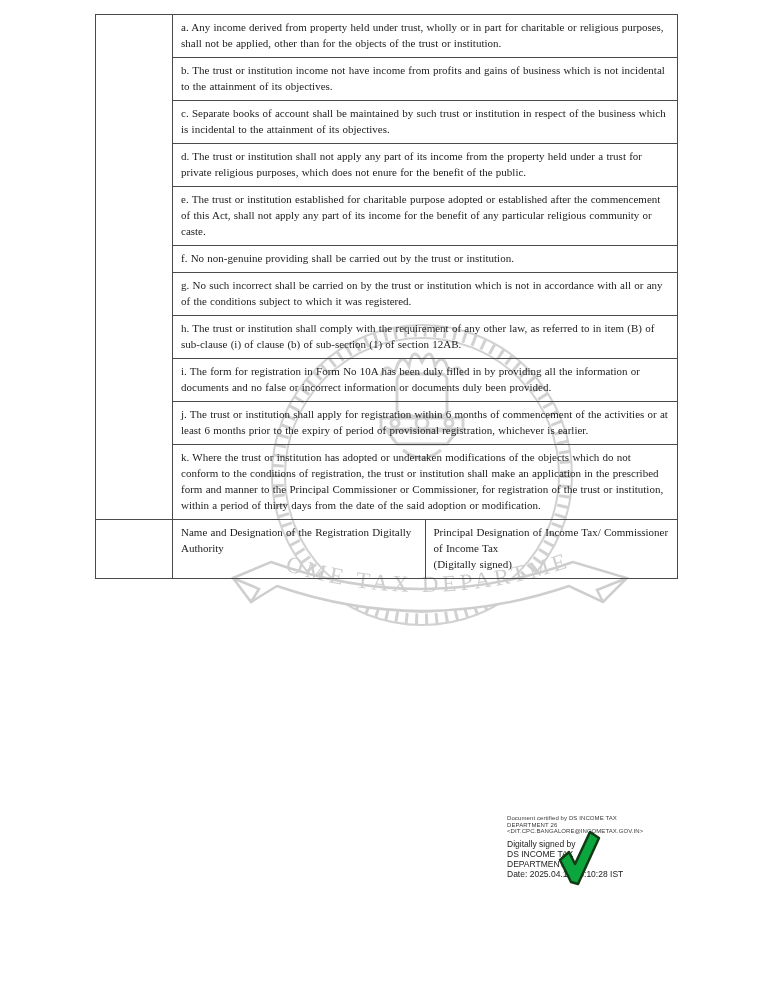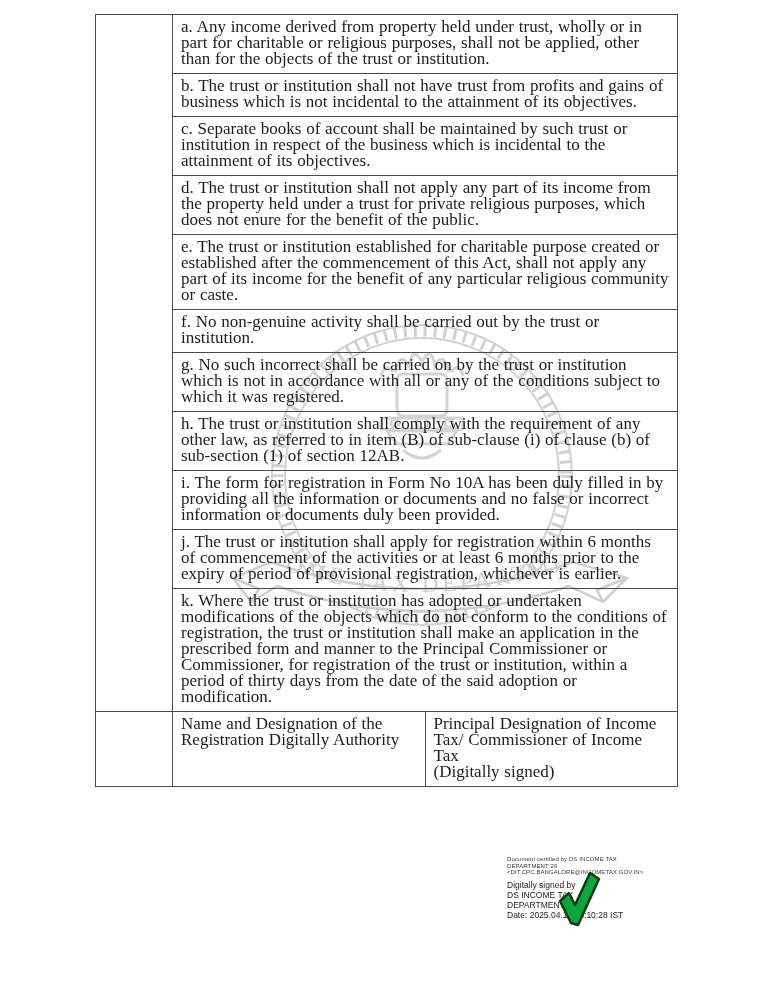--- a/index.html
+++ b/index.html
@@ -18,7 +18,7 @@
   table.doc-table {
     position:absolute; left:95px; top:14px; width:583px; z-index:1;
     border-collapse:collapse; table-layout:fixed;
-    font-size:17px; line-height:16px;
+    font-size:11px; line-height:16px;
   }
   table.doc-table td {
     border:1px solid #4a4a4a; vertical-align:top;

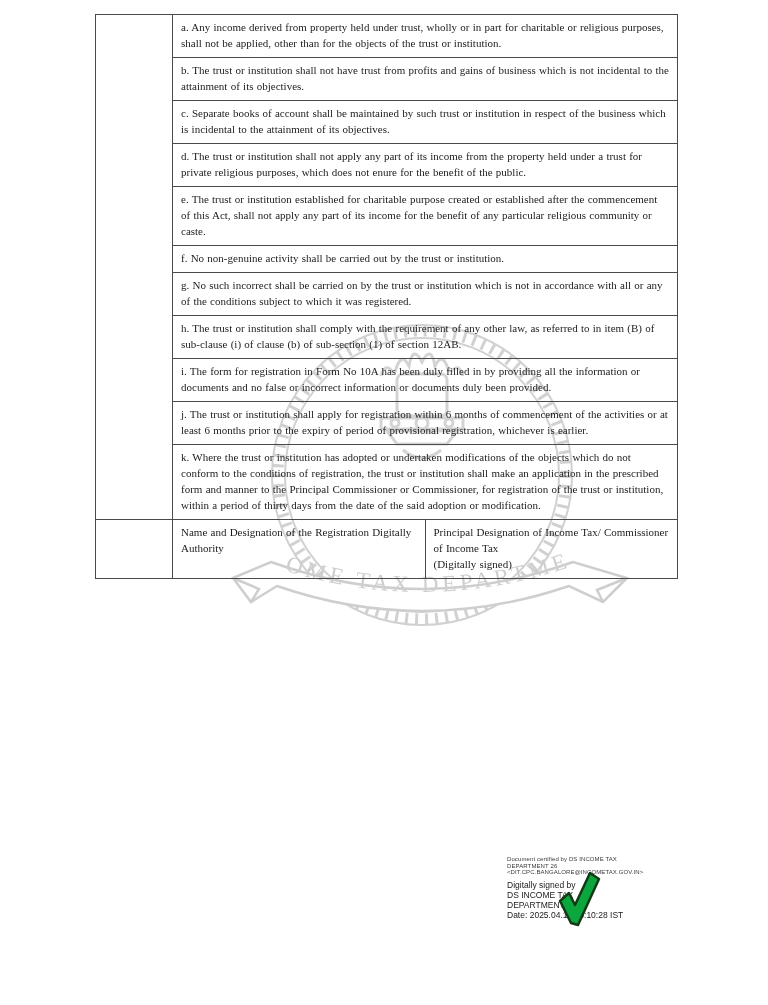--- a/index.html
+++ b/index.html
@@ -89,7 +89,7 @@
       <td class="cond-cell" colspan="2">a. Any income derived from property held under trust, wholly or in part for charitable or religious purposes, shall not be applied, other than for the objects of the trust or institution.</td>
     </tr>
     <tr>
-      <td class="cond-cell" colspan="2">b. The trust or institution shall not have trust from profits and gains of business which is not incidental to the attainment of its objectives.</td>
+      <td class="cond-cell" colspan="2">b. The trust or institution income not have income from profits and gains of business which is not incidental to the attainment of its objectives.</td>
     </tr>
     <tr>
       <td class="cond-cell" colspan="2">c. Separate books of account shall be maintained by such trust or institution in respect of the business which is incidental to the attainment of its objectives.</td>

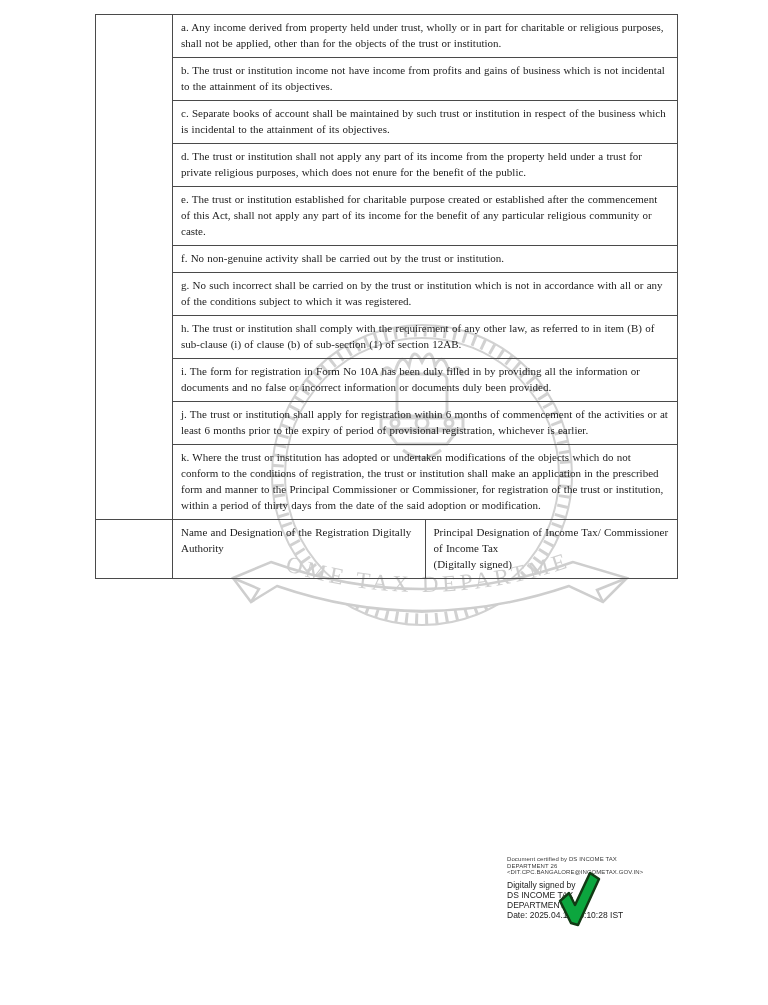--- a/index.html
+++ b/index.html
@@ -98,7 +98,7 @@
       <td class="cond-cell" colspan="2">d. The trust or institution shall not apply any part of its income from the property held under a trust for private religious purposes, which does not enure for the benefit of the public.</td>
     </tr>
     <tr>
-      <td class="cond-cell" colspan="2">e. The trust or institution established for charitable purpose created or established after the commencement of this Act, shall not apply any part of its income for the benefit of any particular religious community or caste.</td>
+      <td class="cond-cell" colspan="2">e. The trust or institution established for charitable purpose adopted or established after the commencement of this Act, shall not apply any part of its income for the benefit of any particular religious community or caste.</td>
     </tr>
     <tr>
       <td class="cond-cell" colspan="2">f. No non-genuine activity shall be carried out by the trust or institution.</td>

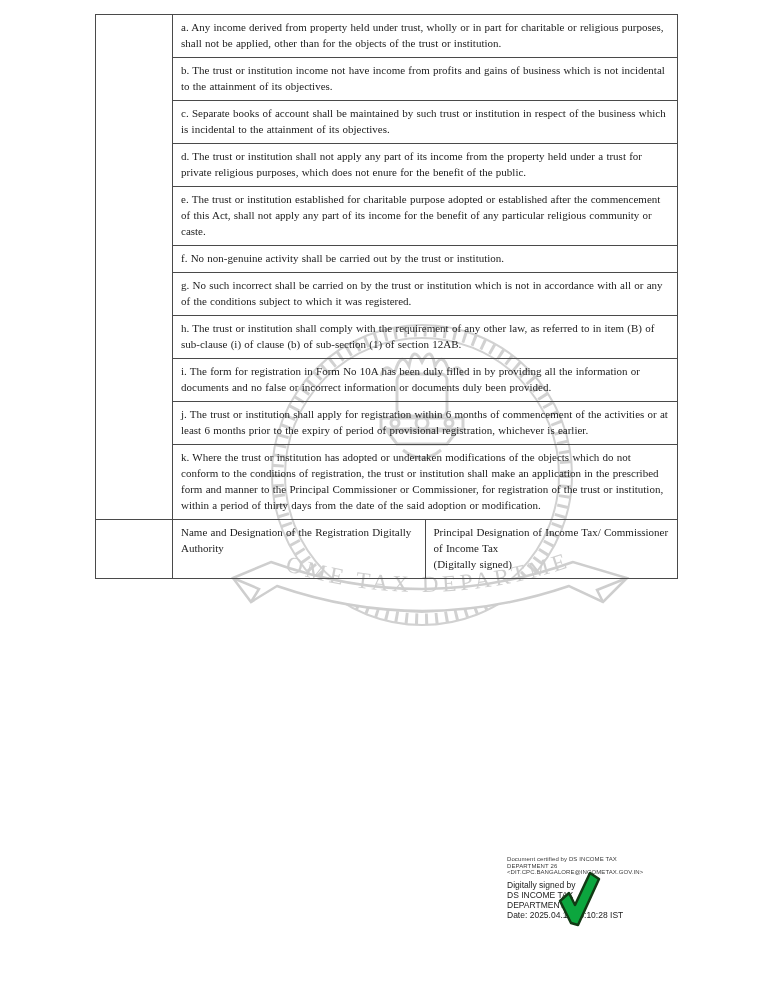--- a/index.html
+++ b/index.html
@@ -101,7 +101,7 @@
       <td class="cond-cell" colspan="2">e. The trust or institution established for charitable purpose adopted or established after the commencement of this Act, shall not apply any part of its income for the benefit of any particular religious community or caste.</td>
     </tr>
     <tr>
-      <td class="cond-cell" colspan="2">f. No non-genuine activity shall be carried out by the trust or institution.</td>
+      <td class="cond-cell" colspan="2">f. No non-genuine providing shall be carried out by the trust or institution.</td>
     </tr>
     <tr>
       <td class="cond-cell" colspan="2">g. No such incorrect shall be carried on by the trust or institution which is not in accordance with all or any of the conditions subject to which it was registered.</td>

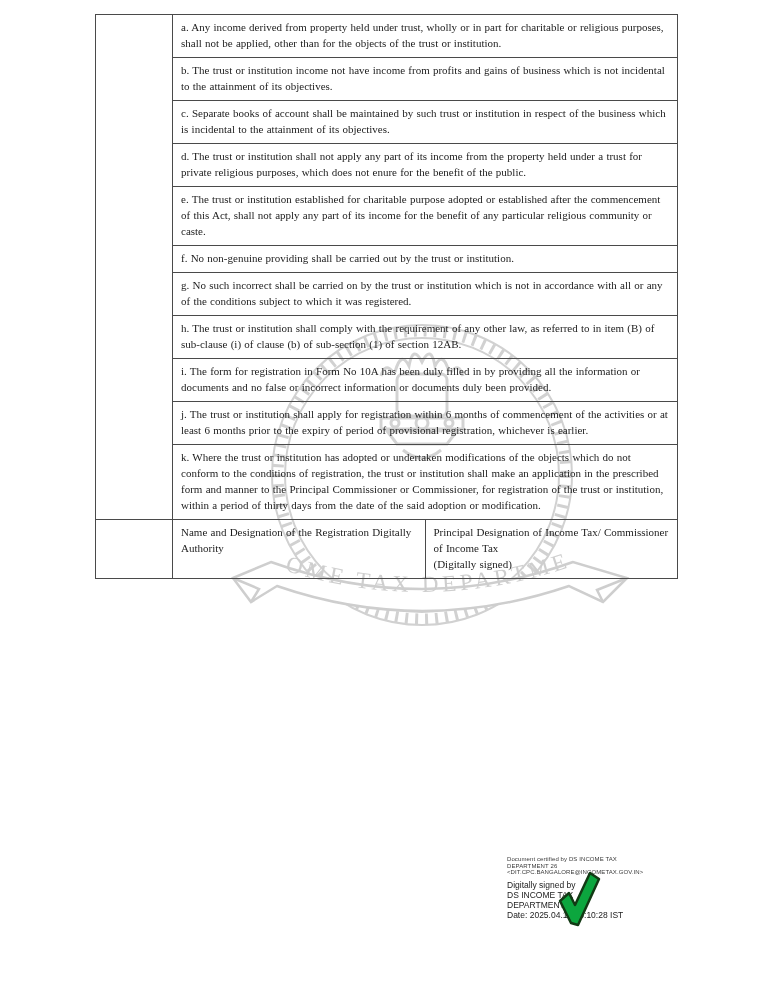--- a/index.html
+++ b/index.html
@@ -33,7 +33,7 @@
 
   
   .sig-block {
-    position:absolute; left:507px; top:856px; width:160px; z-index:2;
+    position:absolute; left:507px; top:815px; width:160px; z-index:2;
     font-family:"Liberation Sans", sans-serif;
   }
   .sig-cert {

